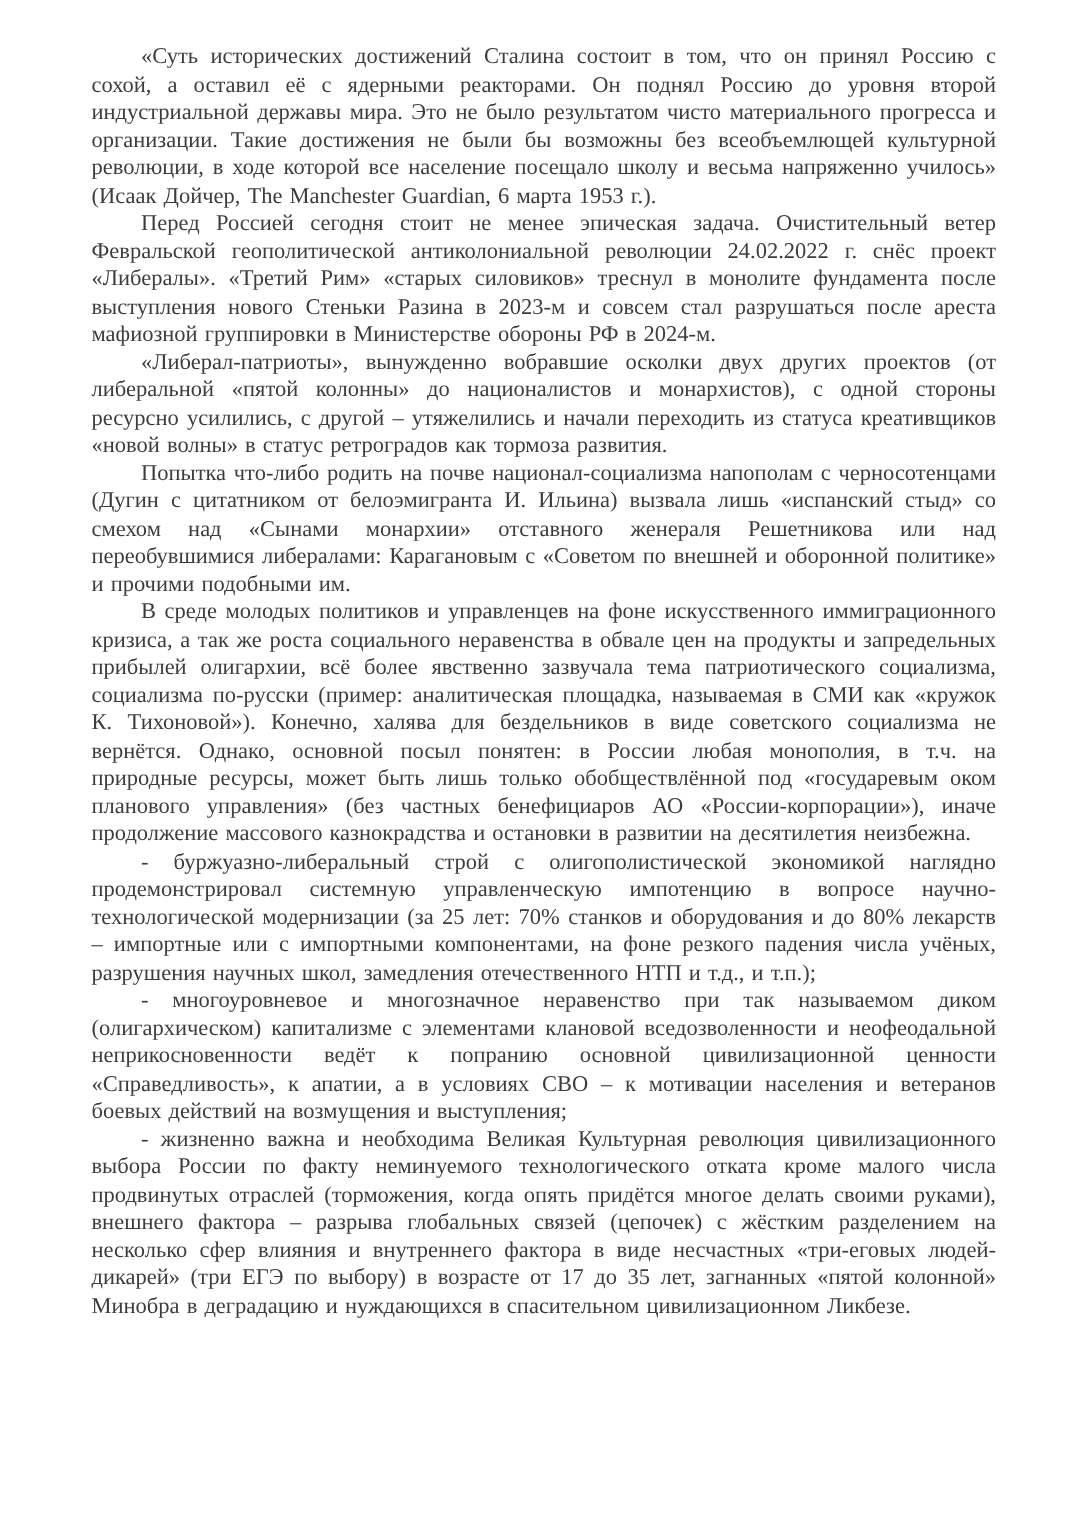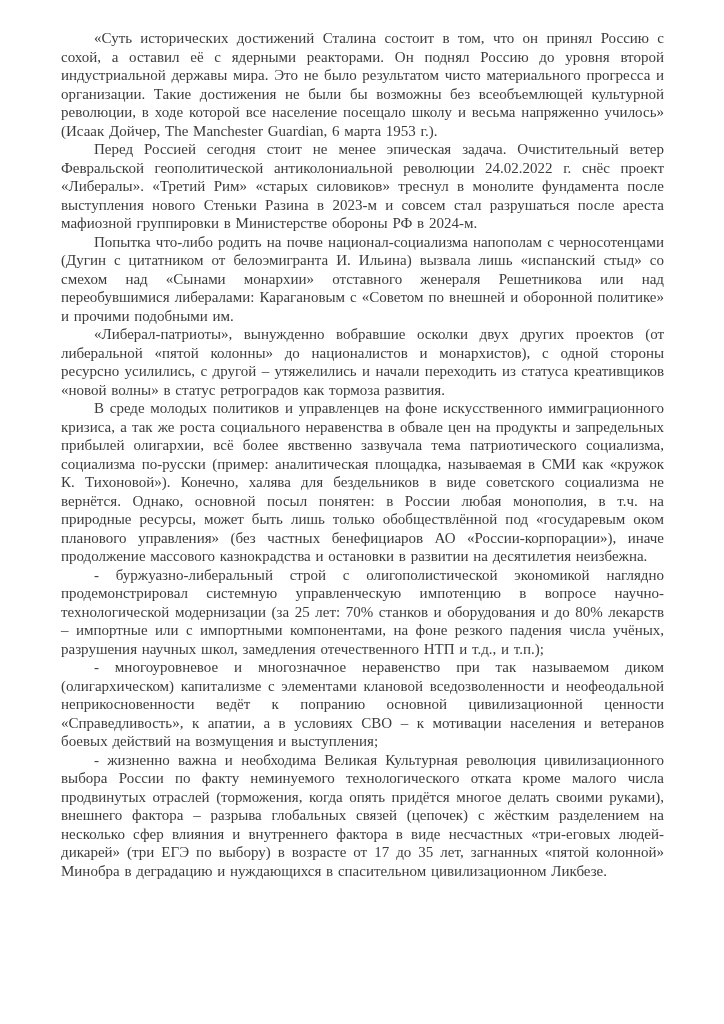--- a/index.html
+++ b/index.html
@@ -37,8 +37,8 @@
   <div class="doc-text">
     <p>«Суть исторических достижений Сталина состоит в том, что он принял Россию с сохой, а оставил её с ядерными реакторами. Он поднял Россию до уровня второй индустриальной державы мира. Это не было результатом чисто материального прогресса и организации. Такие достижения не были бы возможны без всеобъемлющей культурной революции, в ходе которой все население посещало школу и весьма напряженно училось» (Исаак Дойчер, The Manchester Guardian, 6 марта 1953 г.).</p>
     <p>Перед Россией сегодня стоит не менее эпическая задача. Очистительный ветер Февральской геополитической антиколониальной революции 24.02.2022 г. снёс проект «Либералы». «Третий Рим» «старых силовиков» треснул в монолите фундамента после выступления нового Стеньки Разина в 2023-м и совсем стал разрушаться после ареста мафиозной группировки в Министерстве обороны РФ в 2024-м.</p>
+    <p>«Либерал-патриоты», вынужденно вобравшие осколки двух других проектов (от либеральной «пятой колонны» до националистов и монархистов), с одной стороны ресурсно усилились, с другой – утяжелились и начали переходить из статуса креативщиков «новой волны» в статус ретроградов как тормоза развития.</p>
     <p>Попытка что-либо родить на почве национал-социализма напополам с черносотенцами (Дугин с цитатником от белоэмигранта И. Ильина) вызвала лишь «испанский стыд» со смехом над «Сынами монархии» отставного женераля Решетникова или над переобувшимися либералами: Карагановым с «Советом по внешней и оборонной политике» и прочими подобными им.</p>
-    <p>«Либерал-патриоты», вынужденно вобравшие осколки двух других проектов (от либеральной «пятой колонны» до националистов и монархистов), с одной стороны ресурсно усилились, с другой – утяжелились и начали переходить из статуса креативщиков «новой волны» в статус ретроградов как тормоза развития.</p>
     <p>В среде молодых политиков и управленцев на фоне искусственного иммиграционного кризиса, а так же роста социального неравенства в обвале цен на продукты и запредельных прибылей олигархии, всё более явственно зазвучала тема патриотического социализма, социализма по-русски (пример: аналитическая площадка, называемая в СМИ как «кружок К. Тихоновой»). Конечно, халява для бездельников в виде советского социализма не вернётся. Однако, основной посыл понятен: в России любая монополия, в т.ч. на природные ресурсы, может быть лишь только обобществлённой под «государевым оком планового управления» (без частных бенефициаров АО «России-корпорации»), иначе продолжение массового казнокрадства и остановки в развитии на десятилетия неизбежна.</p>
     <p>- буржуазно-либеральный строй с олигополистической экономикой наглядно продемонстрировал системную управленческую импотенцию в вопросе научно-технологической модернизации (за 25 лет: 70% станков и оборудования и до 80% лекарств – импортные или с импортными компонентами, на фоне резкого падения числа учёных, разрушения научных школ, замедления отечественного НТП и т.д., и т.п.);</p>
     <p>- многоуровневое и многозначное неравенство при так называемом диком (олигархическом) капитализме с элементами клановой вседозволенности и неофеодальной неприкосновенности ведёт к попранию основной цивилизационной ценности «Справедливость», к апатии, а в условиях СВО – к мотивации населения и ветеранов боевых действий на возмущения и выступления;</p>

